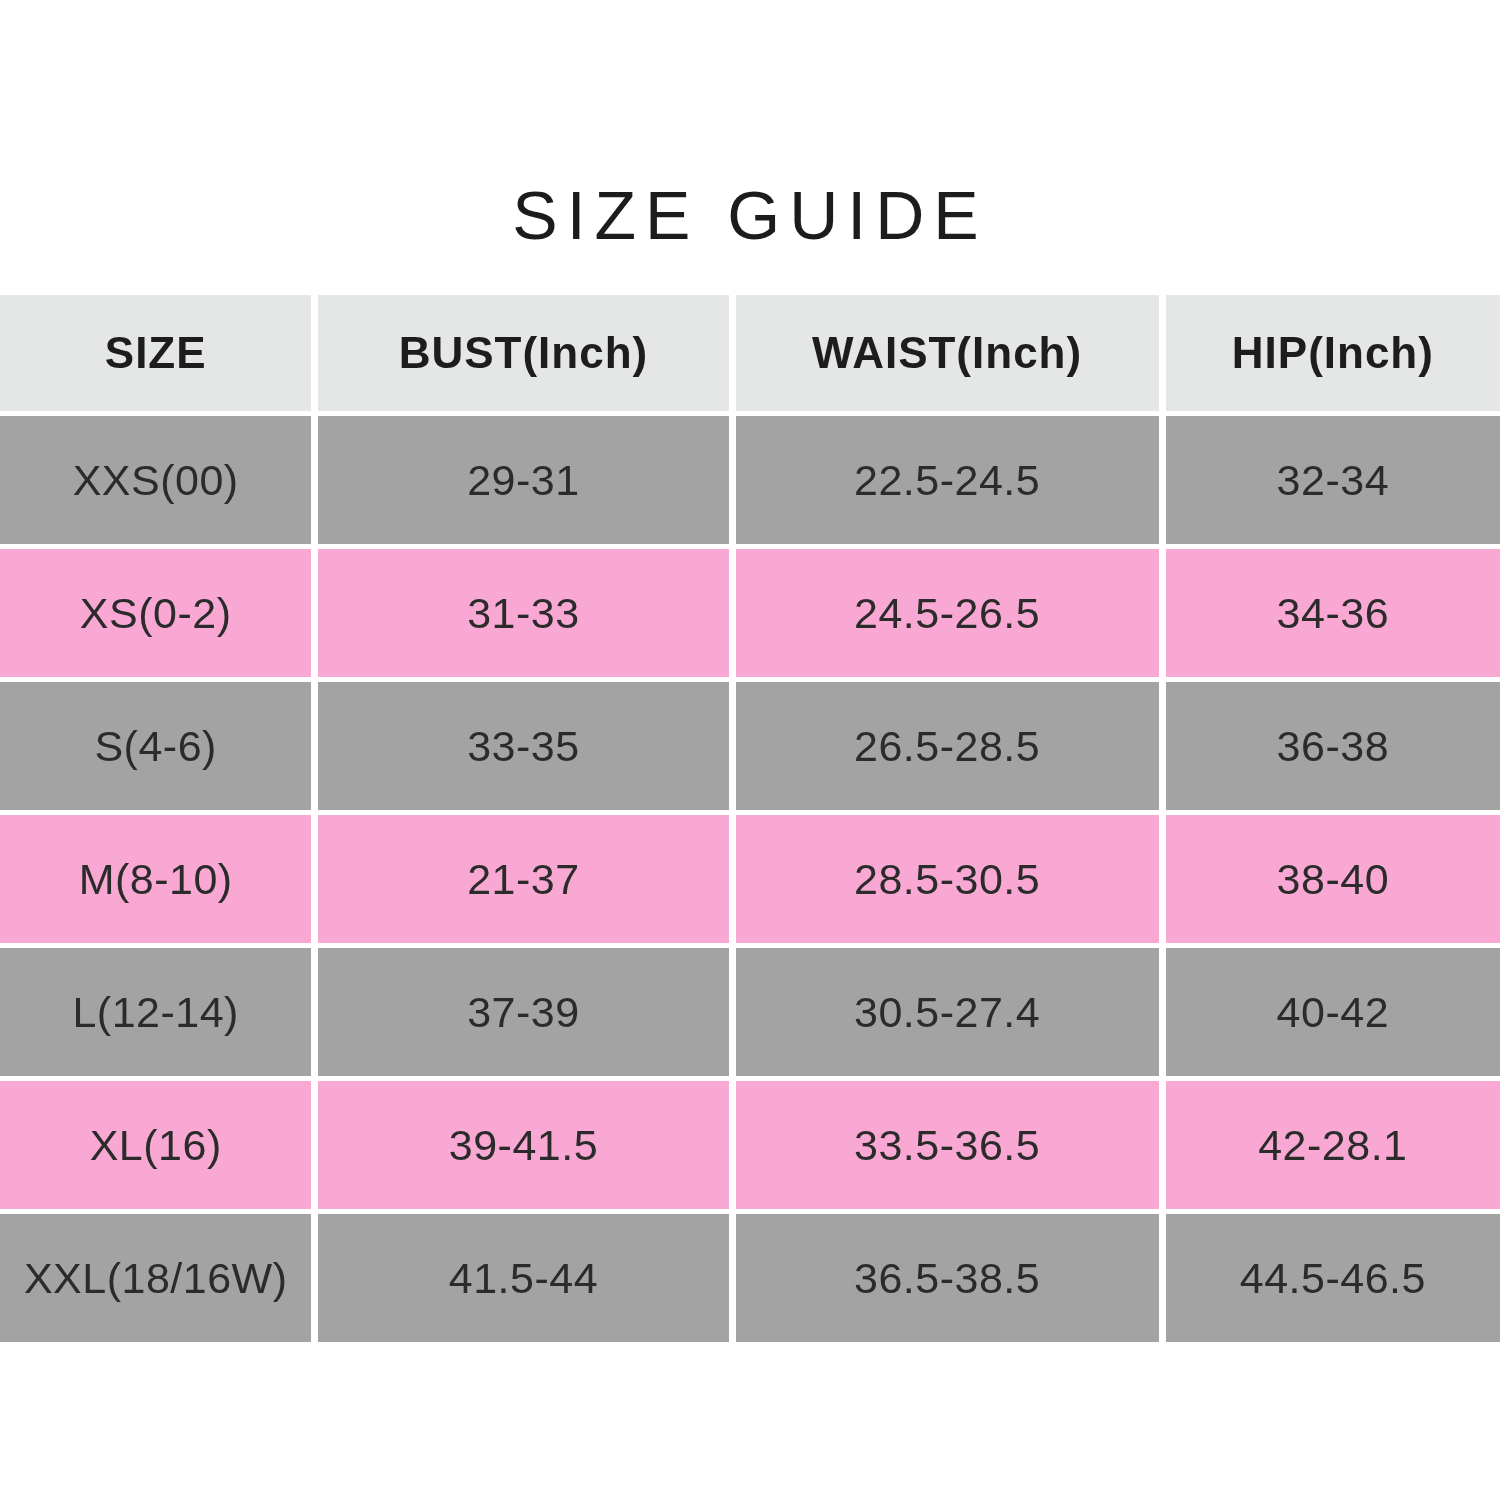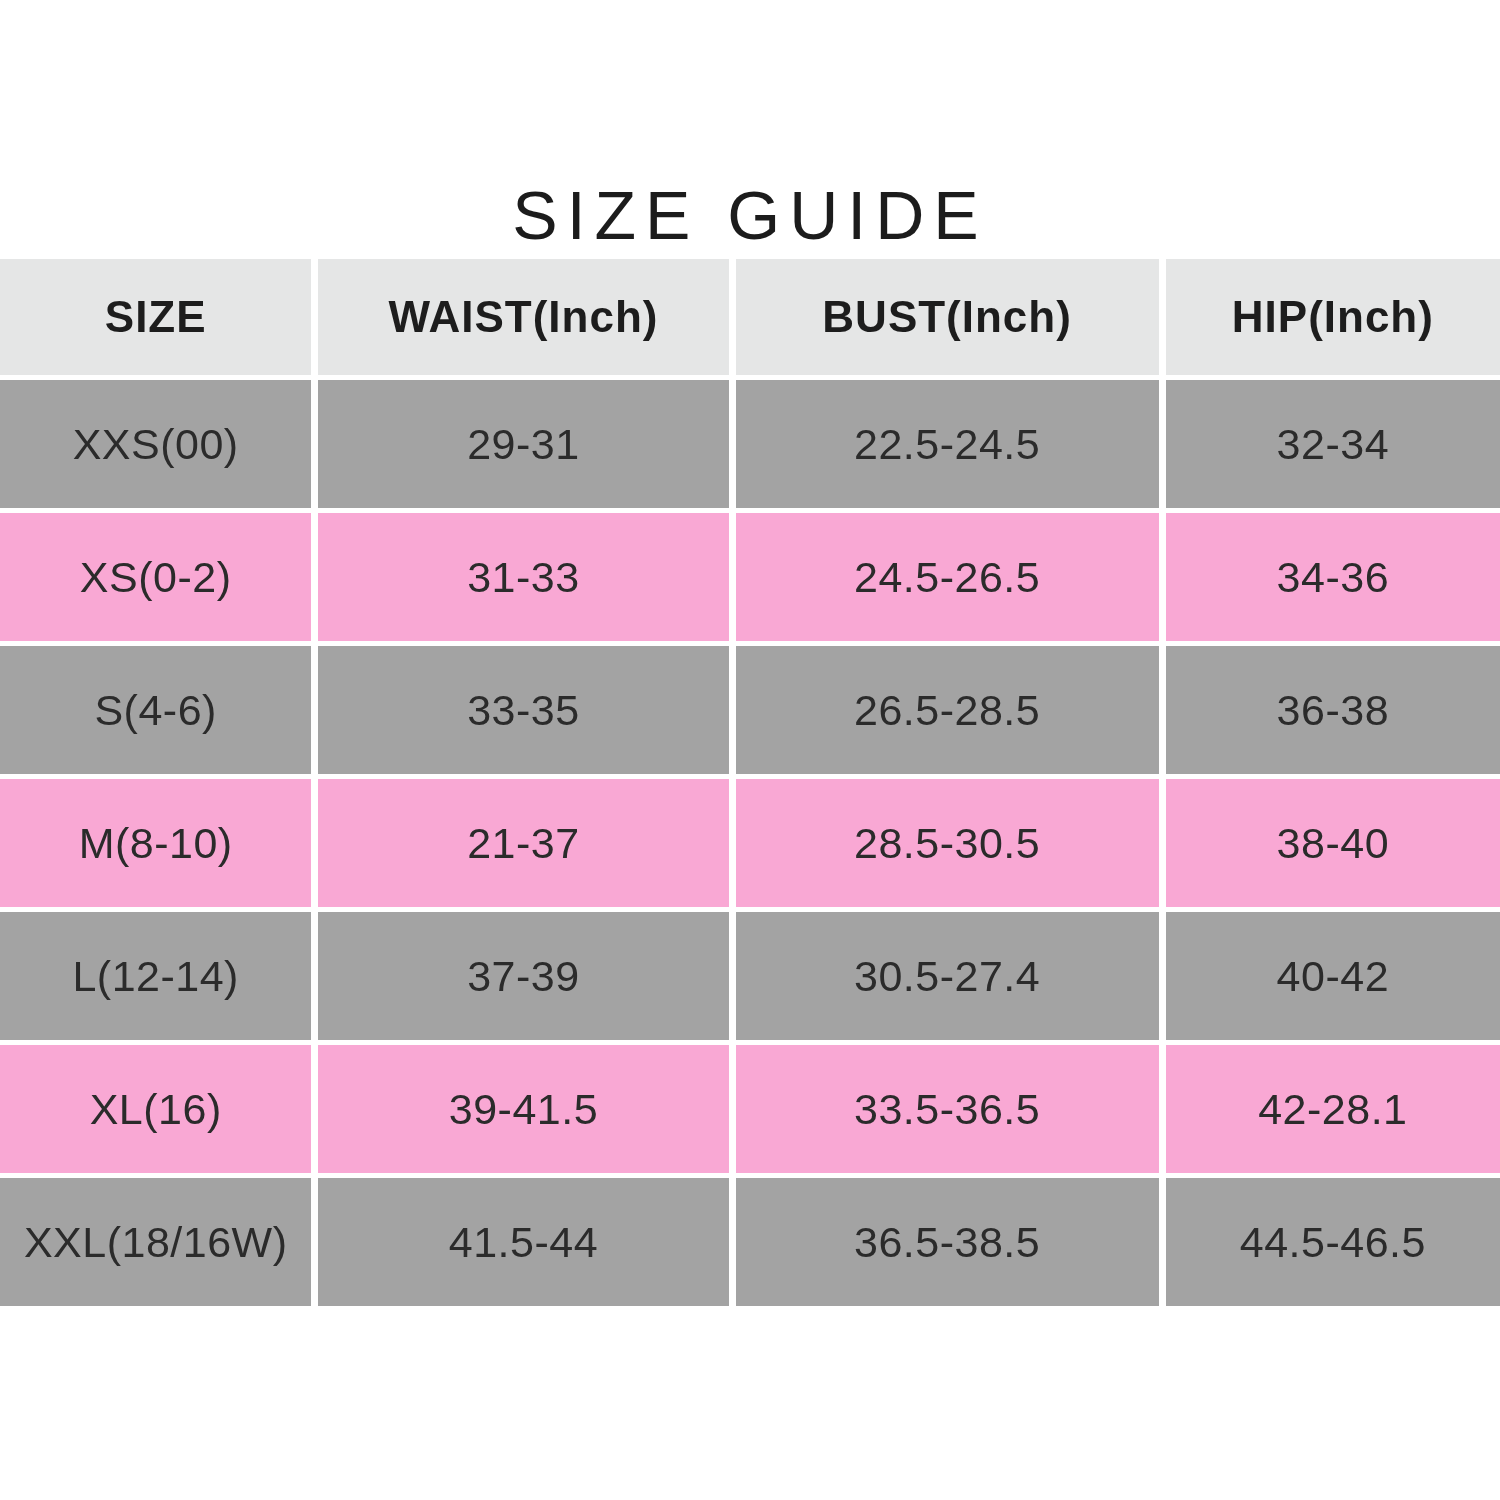--- a/index.html
+++ b/index.html
@@ -29,7 +29,7 @@
   }
   .size-table {
     position: absolute;
-    top: 259px;
+    top: 295px;
     left: 0;
     right: 0;
     display: flex;

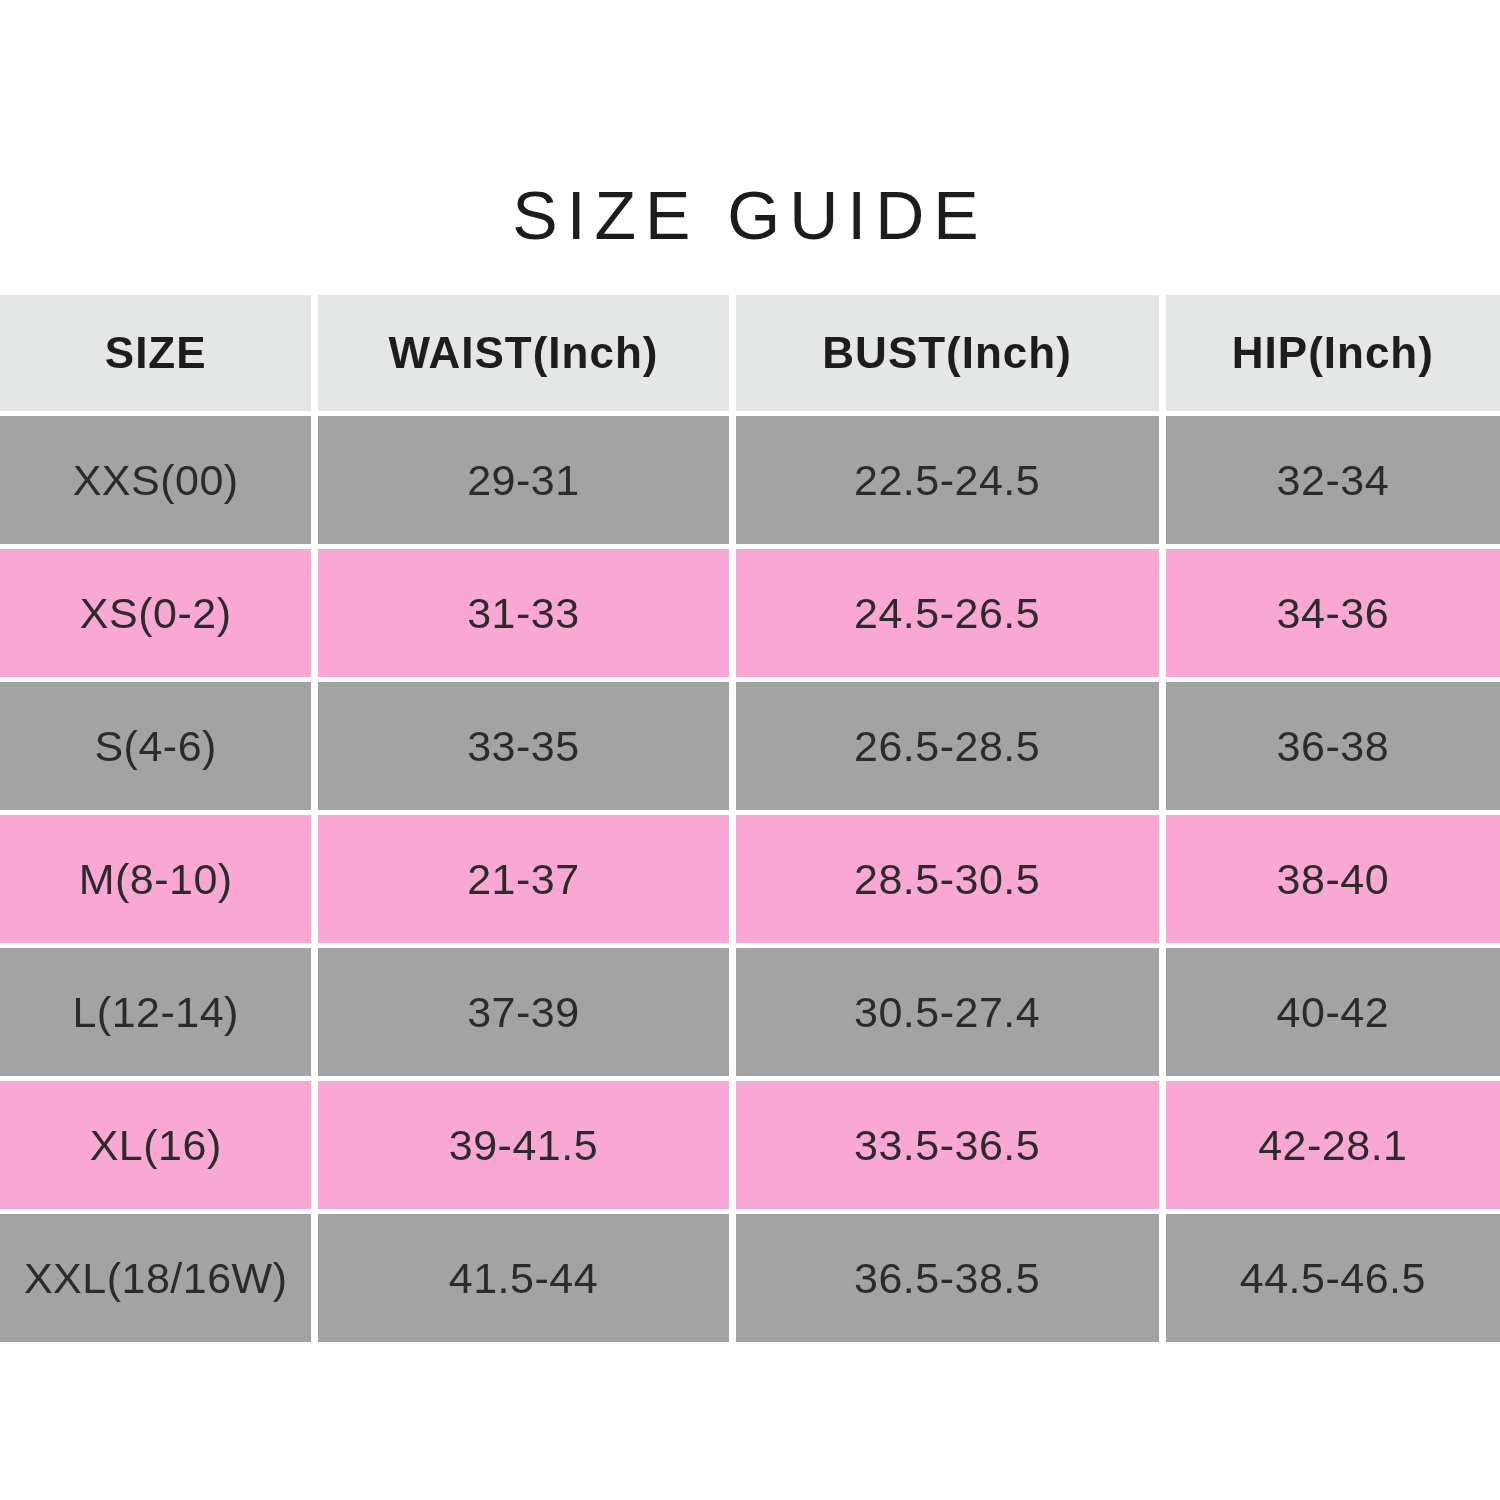--- a/index.html
+++ b/index.html
@@ -74,8 +74,8 @@
 
     <div class="row header">
       <div class="cell">SIZE</div>
+      <div class="cell">BUST(Inch)</div>
       <div class="cell">WAIST(Inch)</div>
-      <div class="cell">BUST(Inch)</div>
       <div class="cell">HIP(Inch)</div>
     </div>
 

